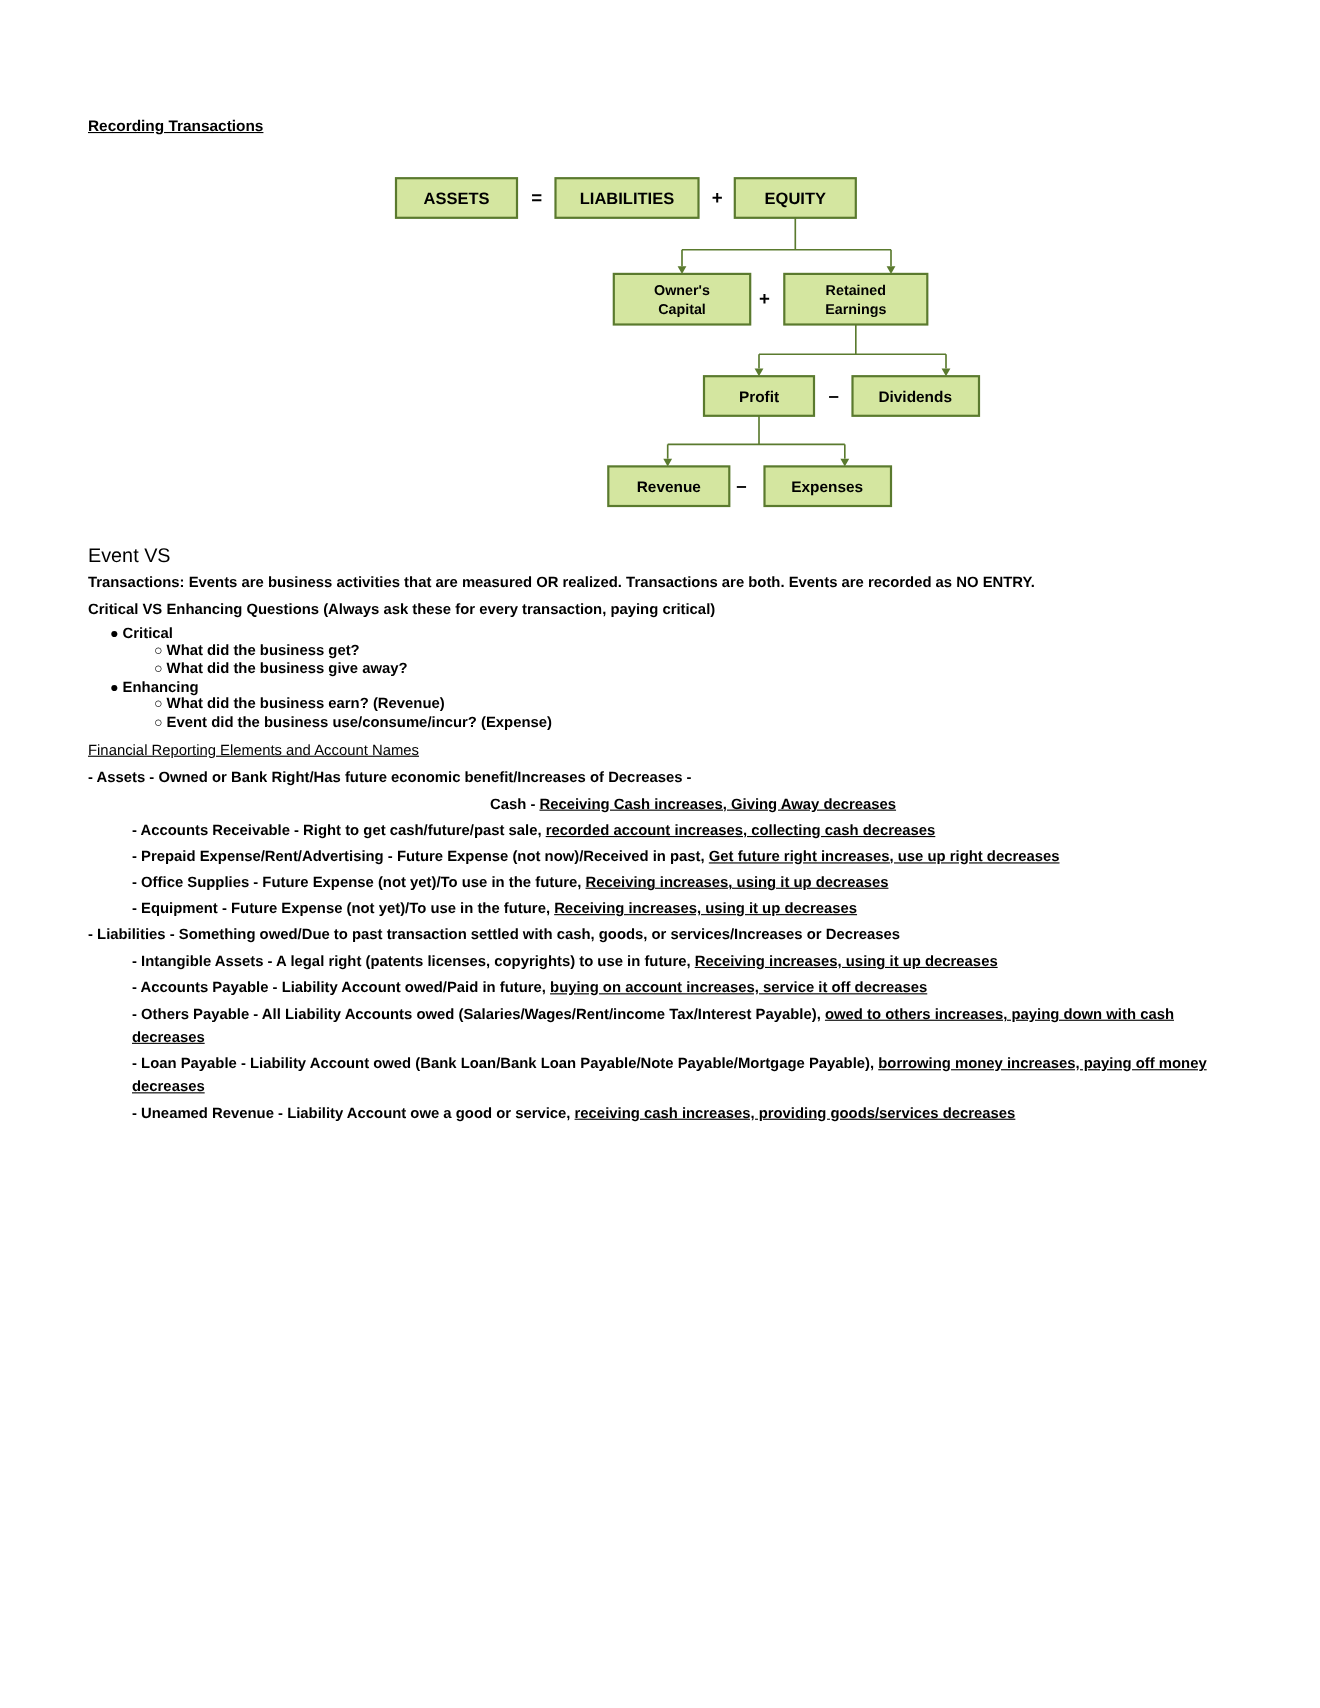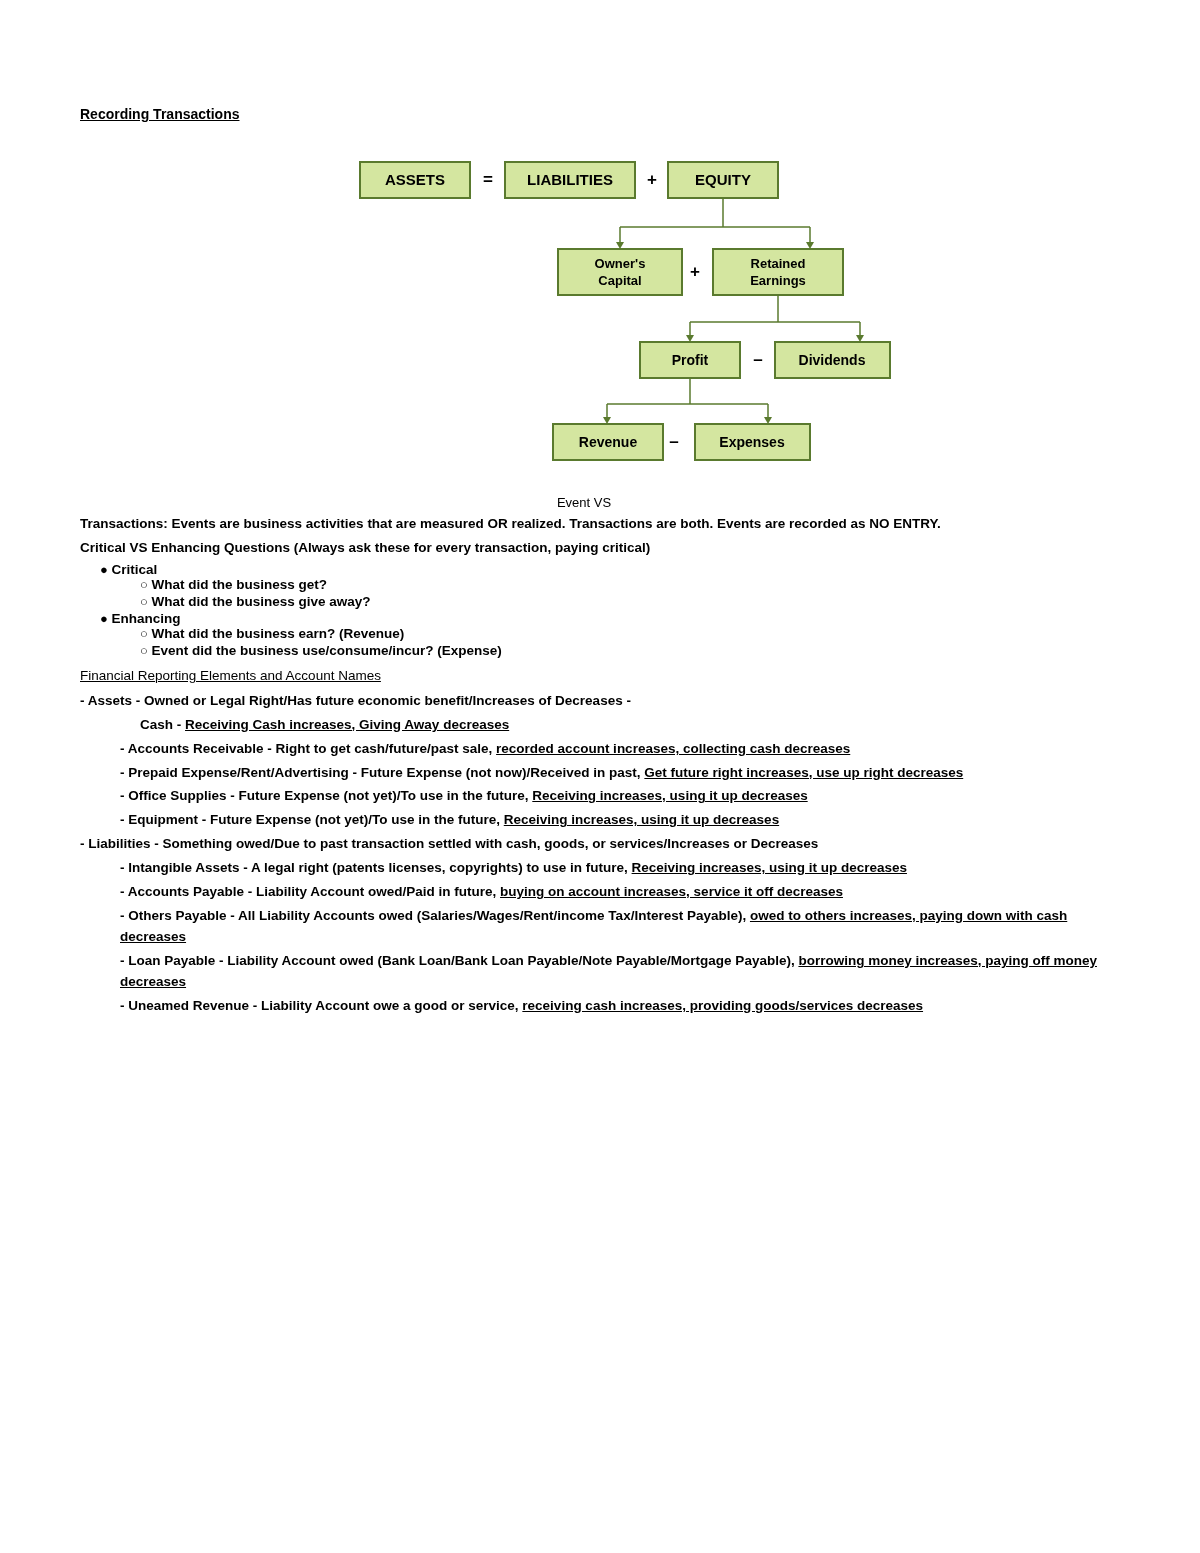--- a/index.html
+++ b/index.html
@@ -27,8 +27,8 @@
     }
 
     .event-vs-label {
-      text-align: center;
-      font-size: 13px;
+      text-align: left;
+      font-size: 18px;
       margin-right: 32px;
       margin-bottom: 4px;
     }

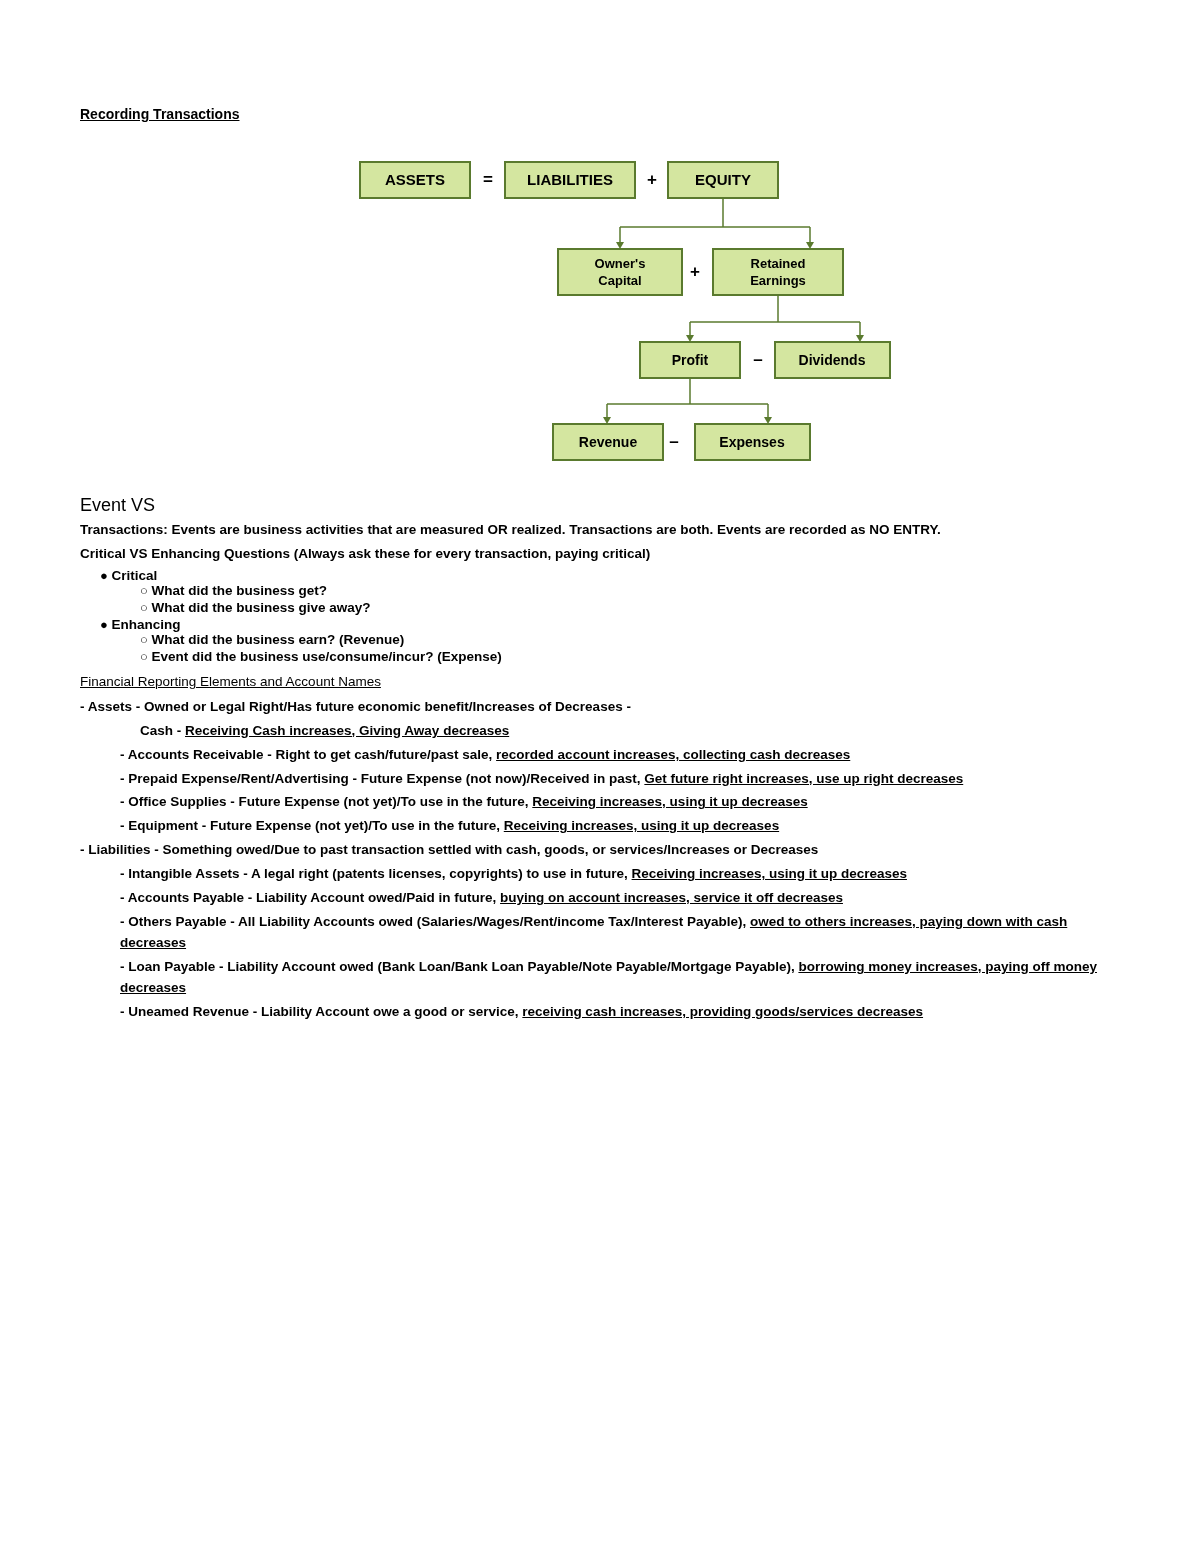--- a/index.html
+++ b/index.html
@@ -171,7 +171,7 @@
 <div>
   <p class="section-header bold-underline">Financial Reporting Elements and Account Names</p>
 
-  <p class="bold">- Assets - Owned or Legal Right/Has future economic benefit/Increases of Decreases -</p>
+  <p class="bold">- Assets - Owned or Bank Right/Has future economic benefit/Increases of Decreases -</p>
 
   <p class="bold indent3">
     Cash - <span class="underline">Receiving Cash increases, Giving Away decreases</span>

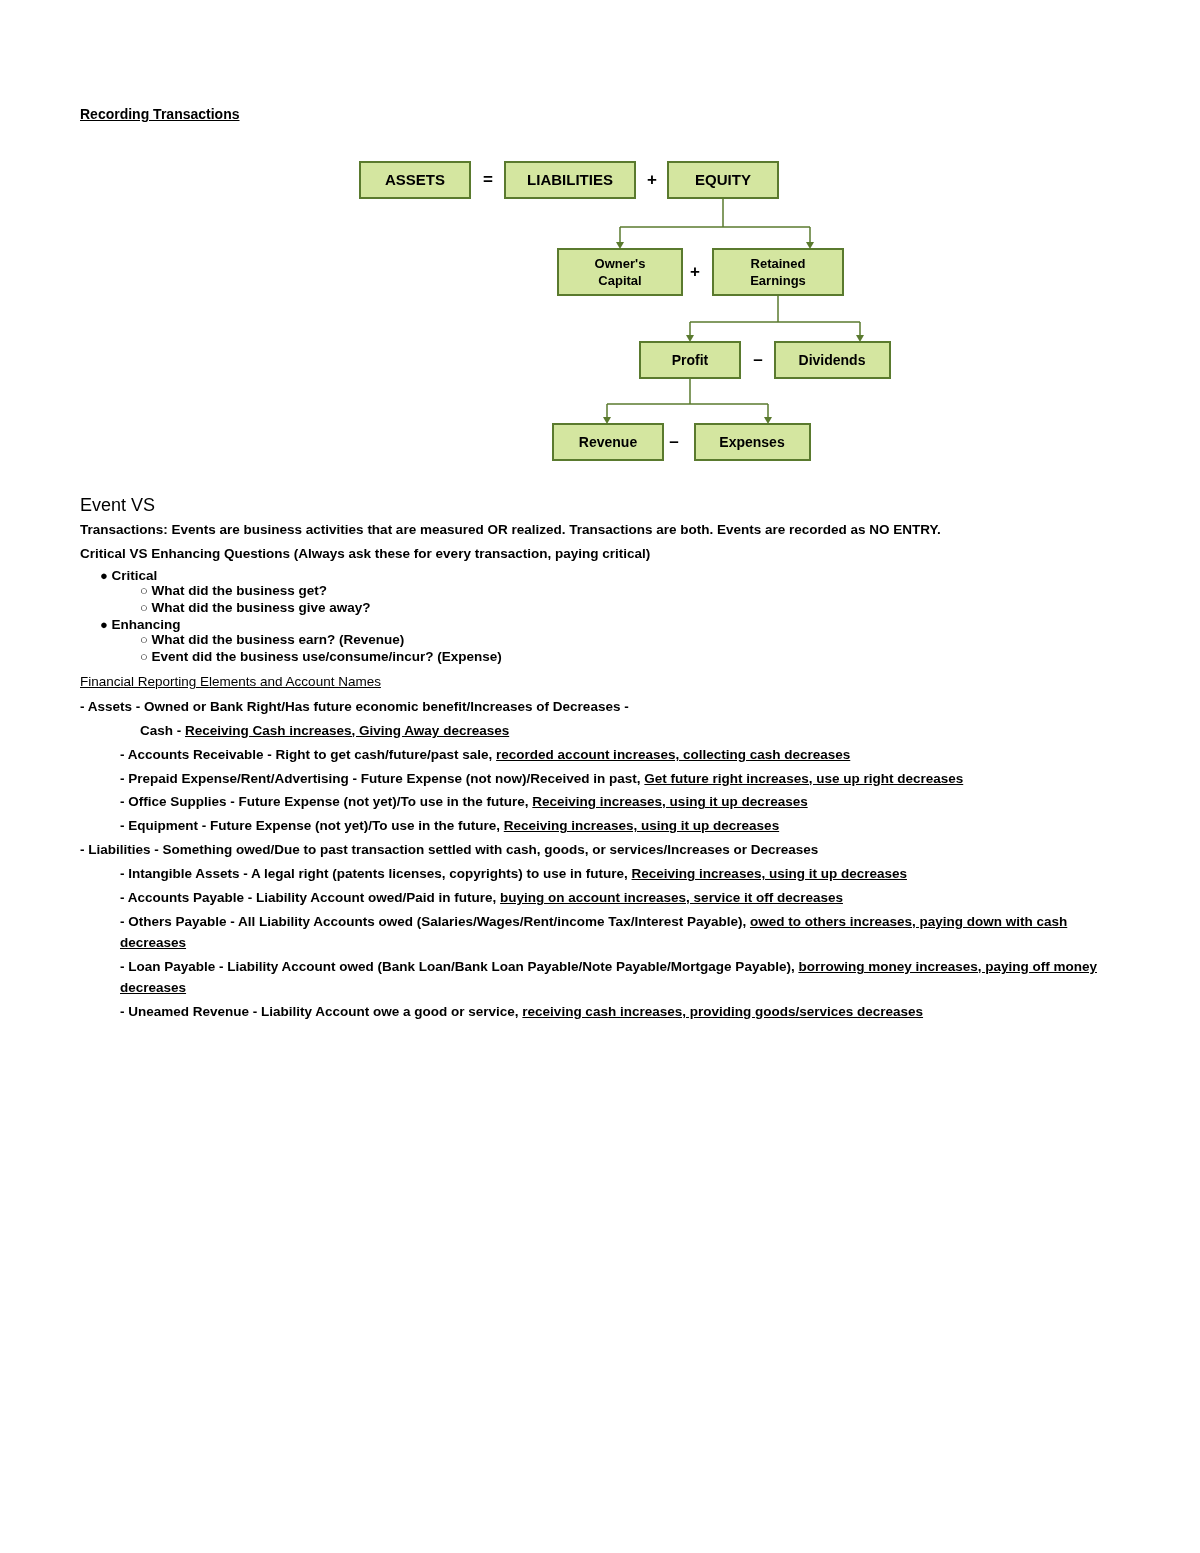--- a/index.html
+++ b/index.html
@@ -58,7 +58,7 @@
 
     .indent1 { margin-left: 20px; }
     .indent2 { margin-left: 40px; }
-    .indent3 { margin-left: 60px; }
+    .indent3 { margin-left: 60px; text-align: center; }
 
     p { margin-bottom: 3px; line-height: 1.55; }
 

